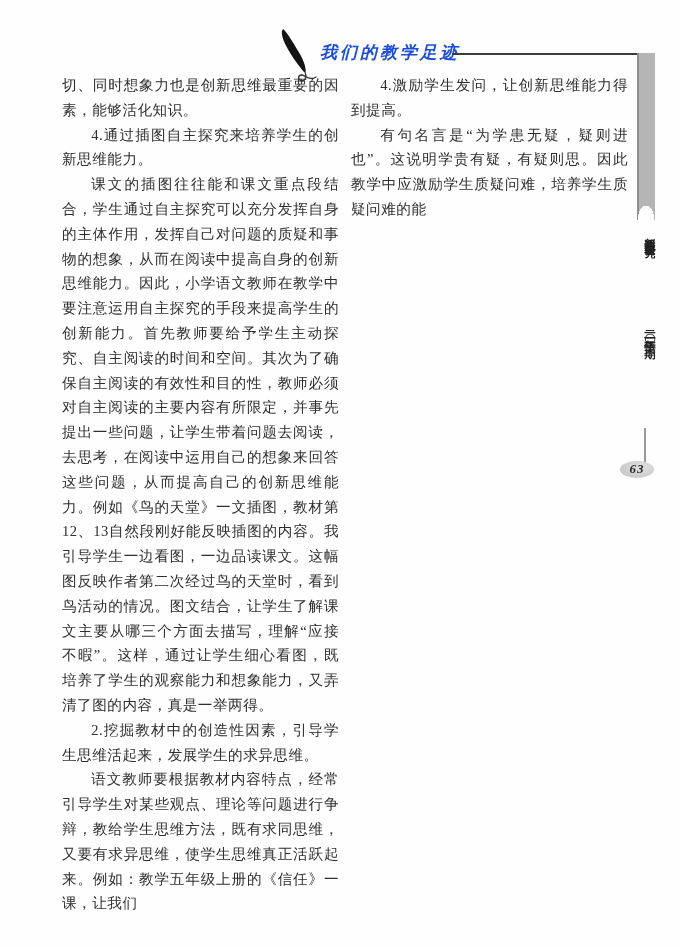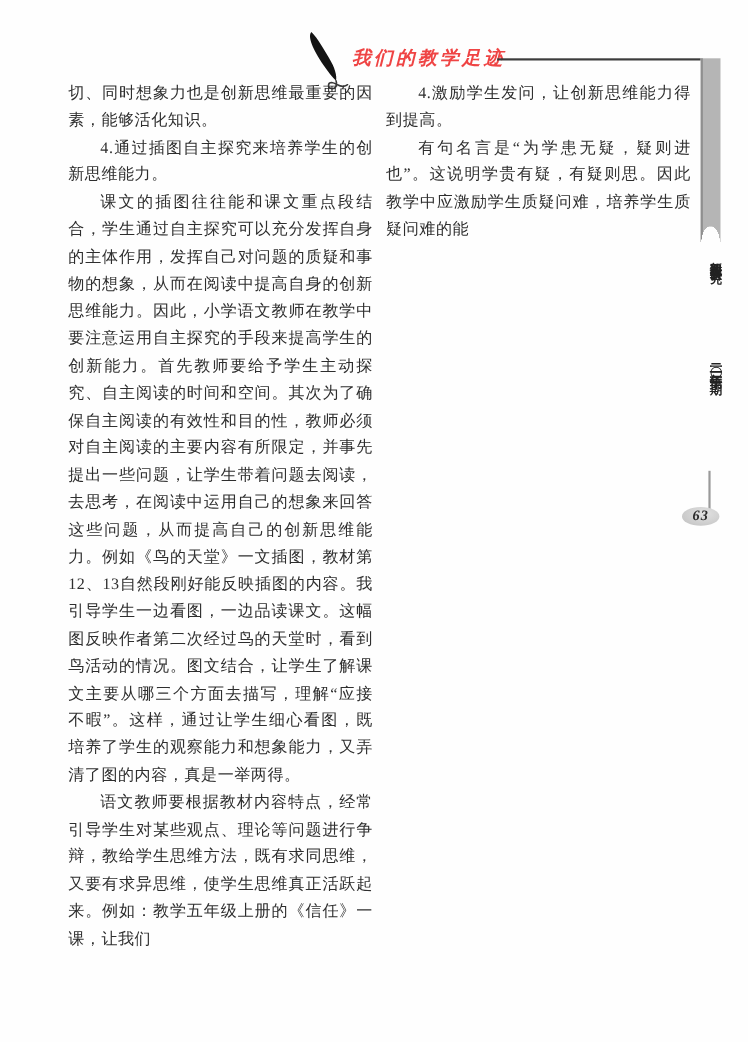--- a/index.html
+++ b/index.html
@@ -17,7 +17,7 @@
     position:absolute;left:320px;top:41px;
     font-family:"DejaVu Sans","Liberation Sans",sans-serif;
     font-weight:800;font-style:italic;
-    font-size:17px;letter-spacing:3px;color:#ef4444;
+    font-size:17px;letter-spacing:3px;color:#1d4ed8;
     white-space:nowrap;
   }
   .header-rule{

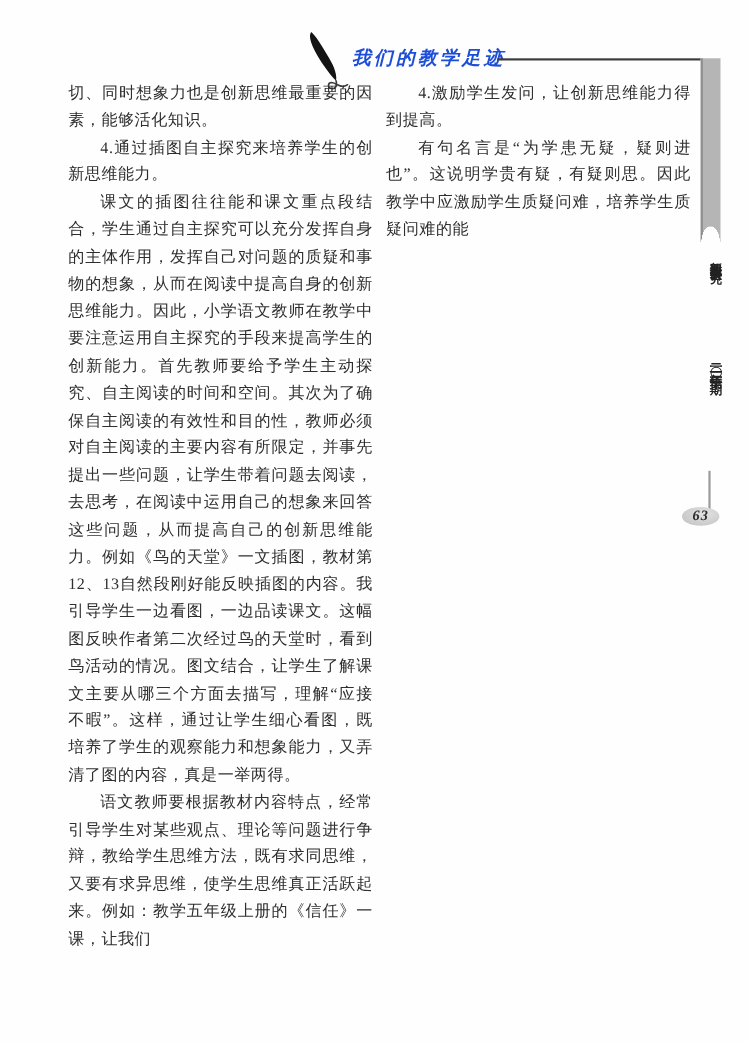--- a/index.html
+++ b/index.html
@@ -106,6 +106,7 @@
       <p>切、同时想象力也是创新思维最重要的因素，能够活化知识。</p>
       <p class="ind">4.通过插图自主探究来培养学生的创新思维能力。</p>
       <p class="ind">课文的插图往往能和课文重点段结合，学生通过自主探究可以充分发挥自身的主体作用，发挥自己对问题的质疑和事物的想象，从而在阅读中提高自身的创新思维能力。因此，小学语文教师在教学中要注意运用自主探究的手段来提高学生的创新能力。首先教师要给予学生主动探究、自主阅读的时间和空间。其次为了确保自主阅读的有效性和目的性，教师必须对自主阅读的主要内容有所限定，并事先提出一些问题，让学生带着问题去阅读，去思考，在阅读中运用自己的想象来回答这些问题，从而提高自己的创新思维能力。例如《鸟的天堂》一文插图，教材第12、13自然段刚好能反映插图的内容。我引导学生一边看图，一边品读课文。这幅图反映作者第二次经过鸟的天堂时，看到鸟活动的情况。图文结合，让学生了解课文主要从哪三个方面去描写，理解“应接不暇”。这样，通过让学生细心看图，既培养了学生的观察能力和想象能力，又弄清了图的内容，真是一举两得。</p>
+      <p class="ind">2.挖掘教材中的创造性因素，引导学生思维活起来，发展学生的求异思维。</p>
       <p class="ind">语文教师要根据教材内容特点，经常引导学生对某些观点、理论等问题进行争辩，教给学生思维方法，既有求同思维，又要有求异思维，使学生思维真正活跃起来。例如：教学五年级上册的《信任》一课，让我们</p>
     </div>
     <div class="col">

